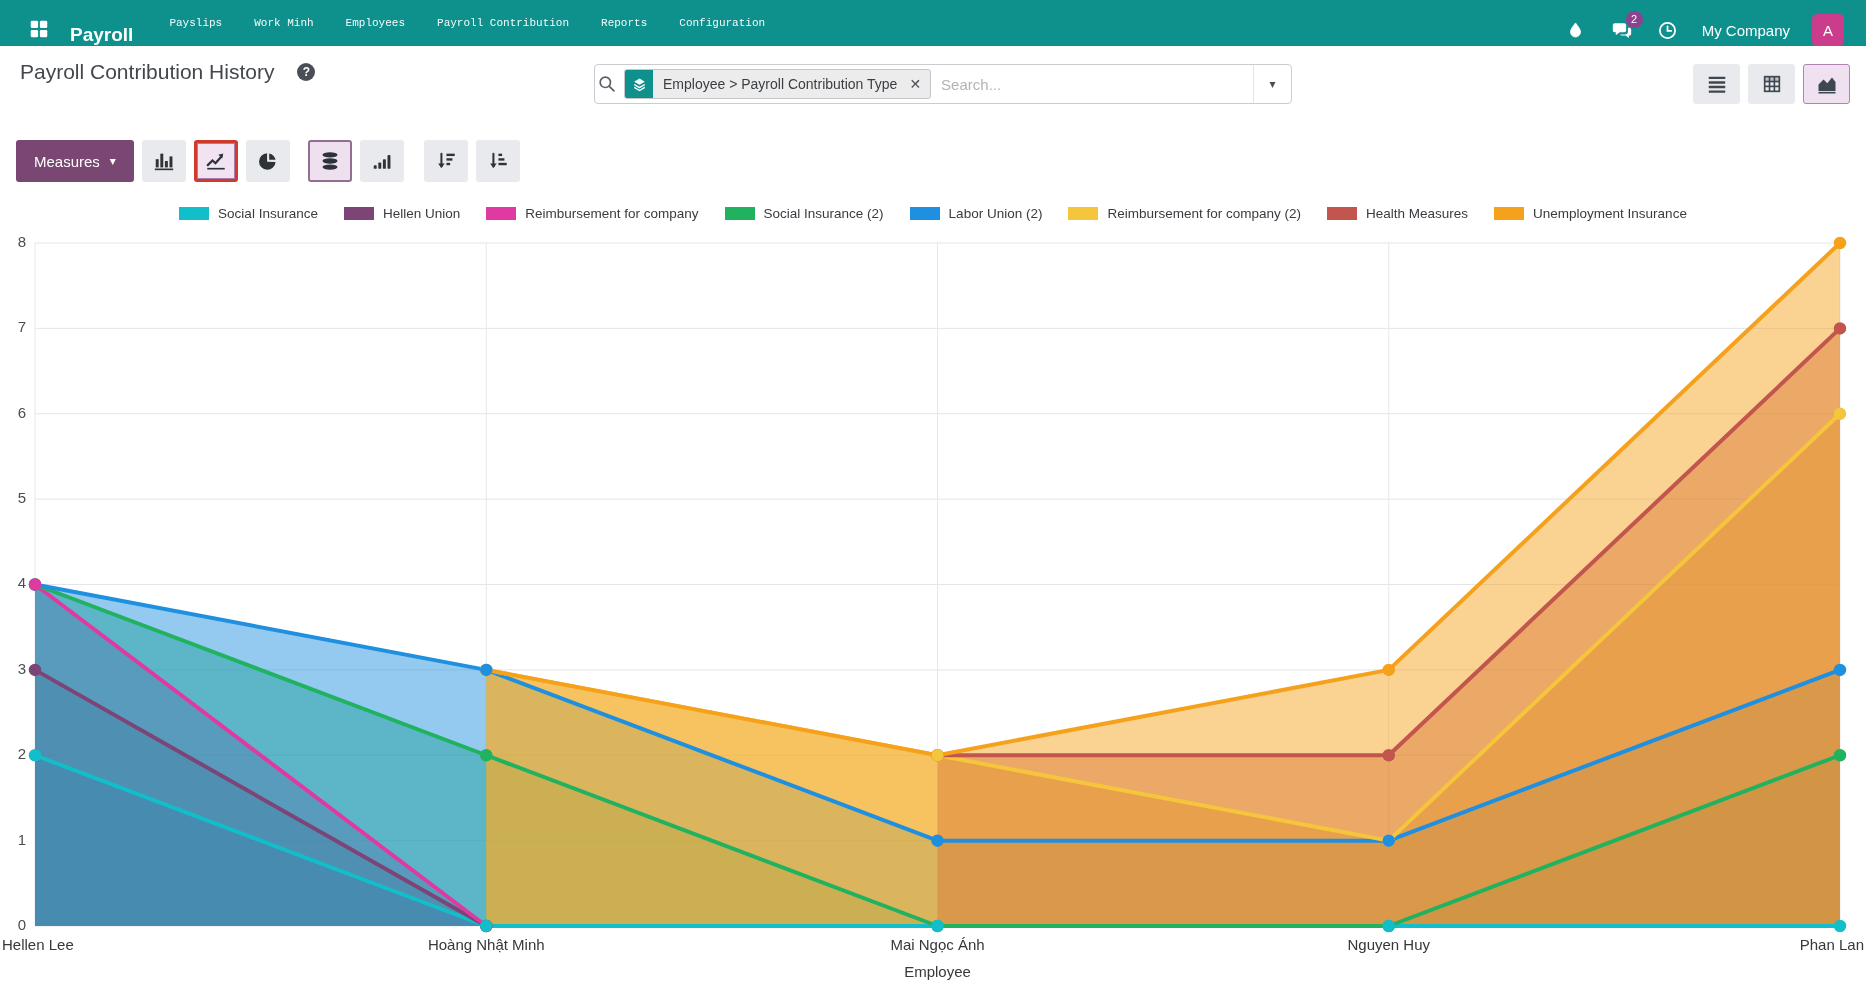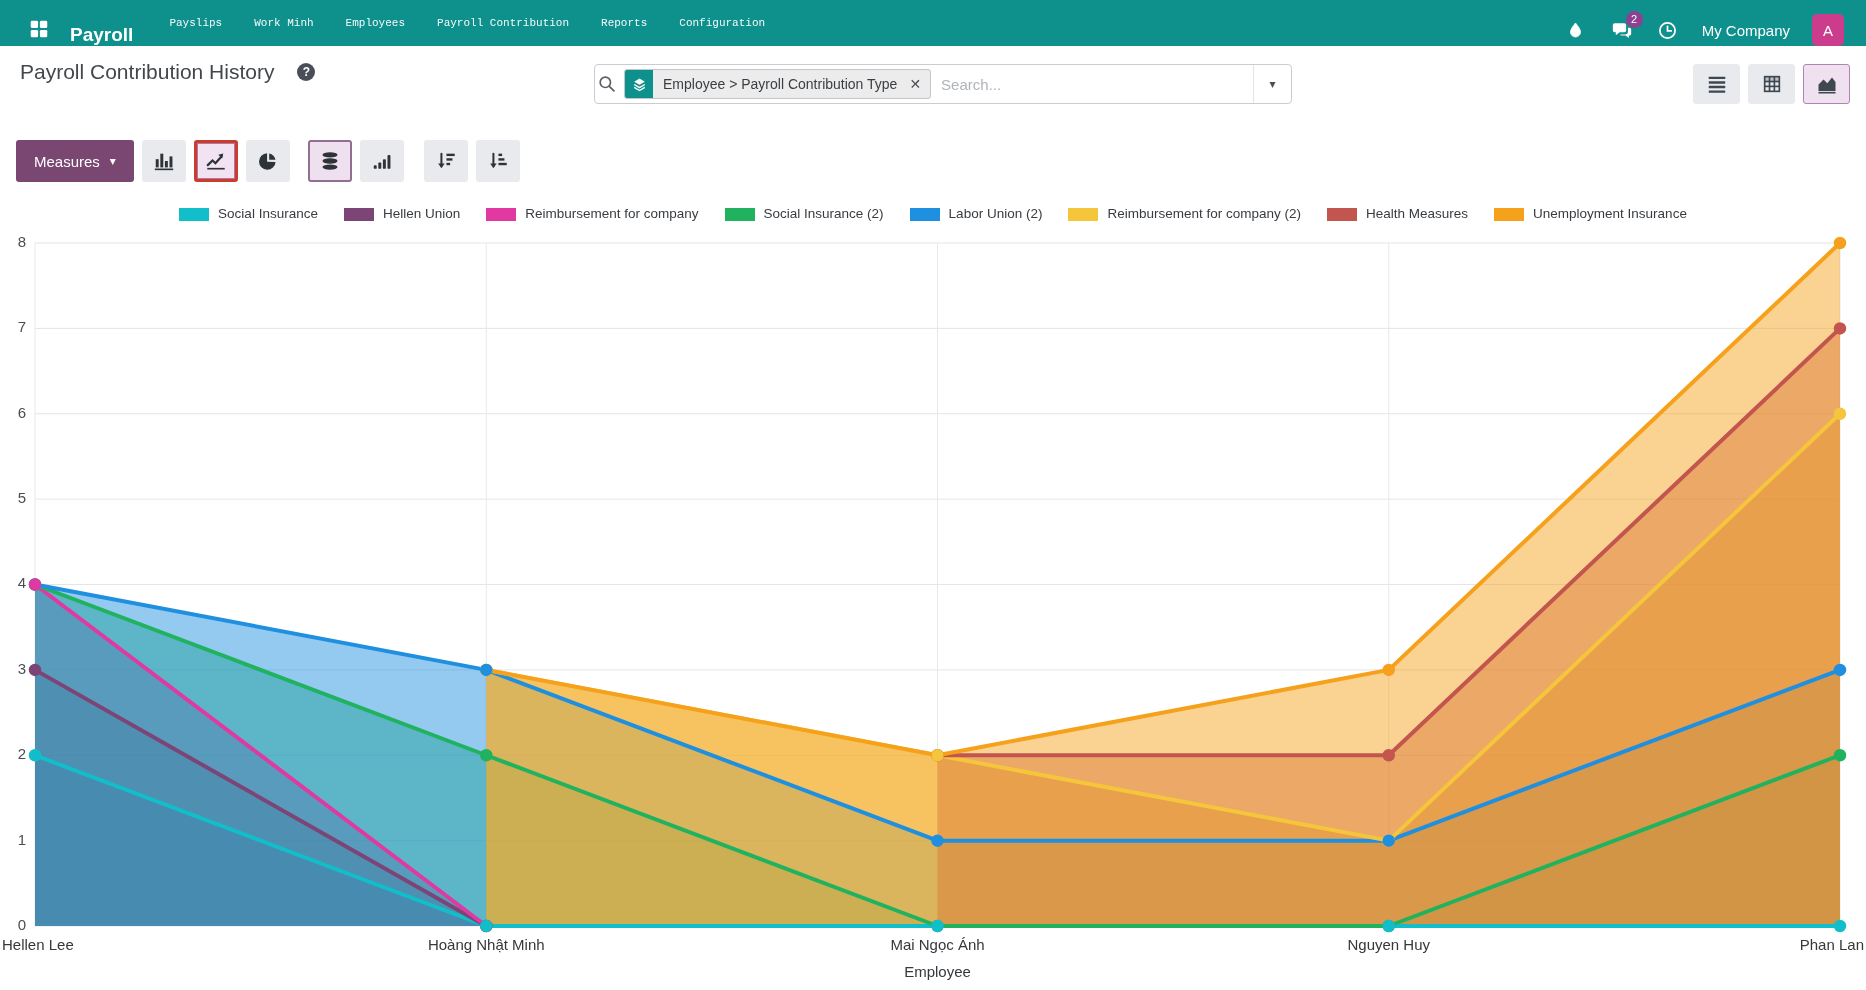--- a/index.html
+++ b/index.html
@@ -78,7 +78,7 @@
   .gap-l { margin-left:12px; }
   
   .legend { position:absolute; top:206px; left:0; width:100%; display:flex; justify-content:center; gap:26px; }
-  .legend-item { display:flex; align-items:flex-end; gap:9px; cursor:pointer; }
+  .legend-item { display:flex; align-items:center; gap:9px; cursor:pointer; }
   .legend-swatch { width:30px; height:13px; display:inline-block; }
   .legend-label { font-size:13.5px; color:#383c40; white-space:nowrap; }
   

